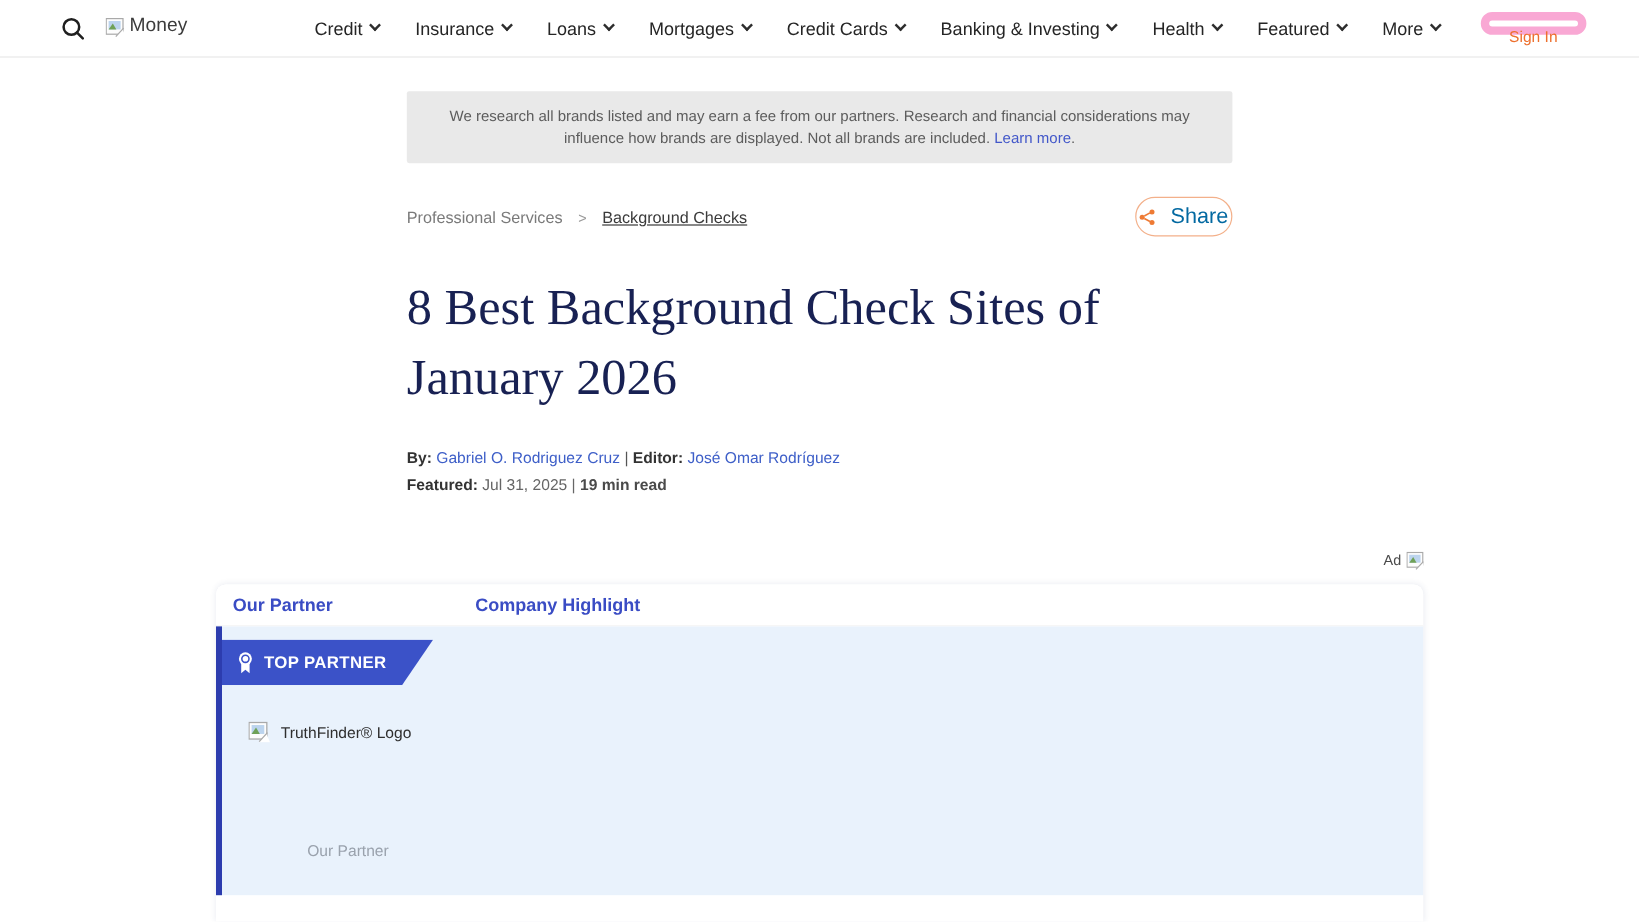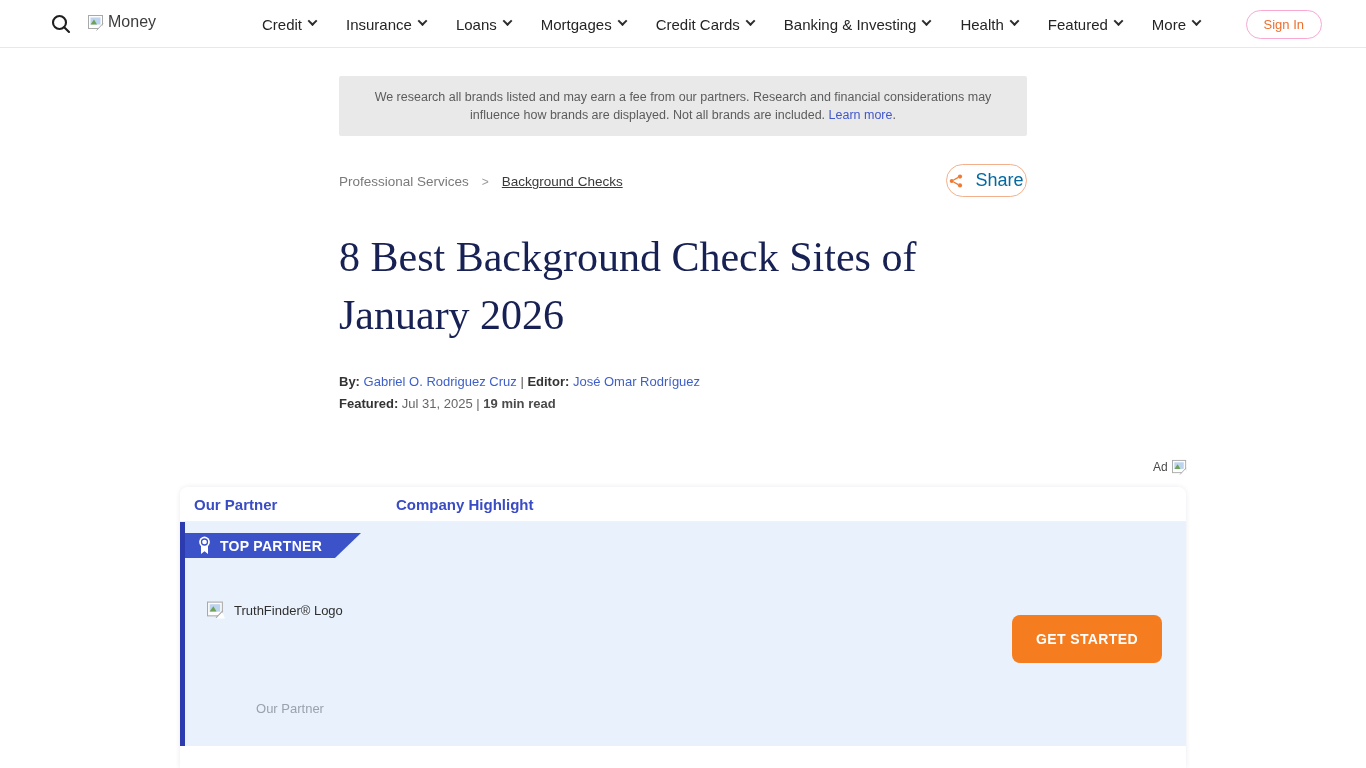--- a/index.html
+++ b/index.html
@@ -27,8 +27,8 @@
     transform: rotate(45deg) translate(-1px,-1px); margin-top: -3px;
   }
   .signin-btn {
-    position: absolute; right: 44px; top: 10px; height: 29px; padding: 0 17px;
-    border: 1px solid #f9a8d4; border-radius: 16px; background: #fff;
+    position: absolute; right: 44px; top: 10px; height: 19px; padding: 0 17px;
+    border: 7px solid #f9a8d4; border-radius: 16px; background: #fff;
     color: #ed6f2d; font-size: 13px; line-height: 27px; cursor: pointer;
   }
   

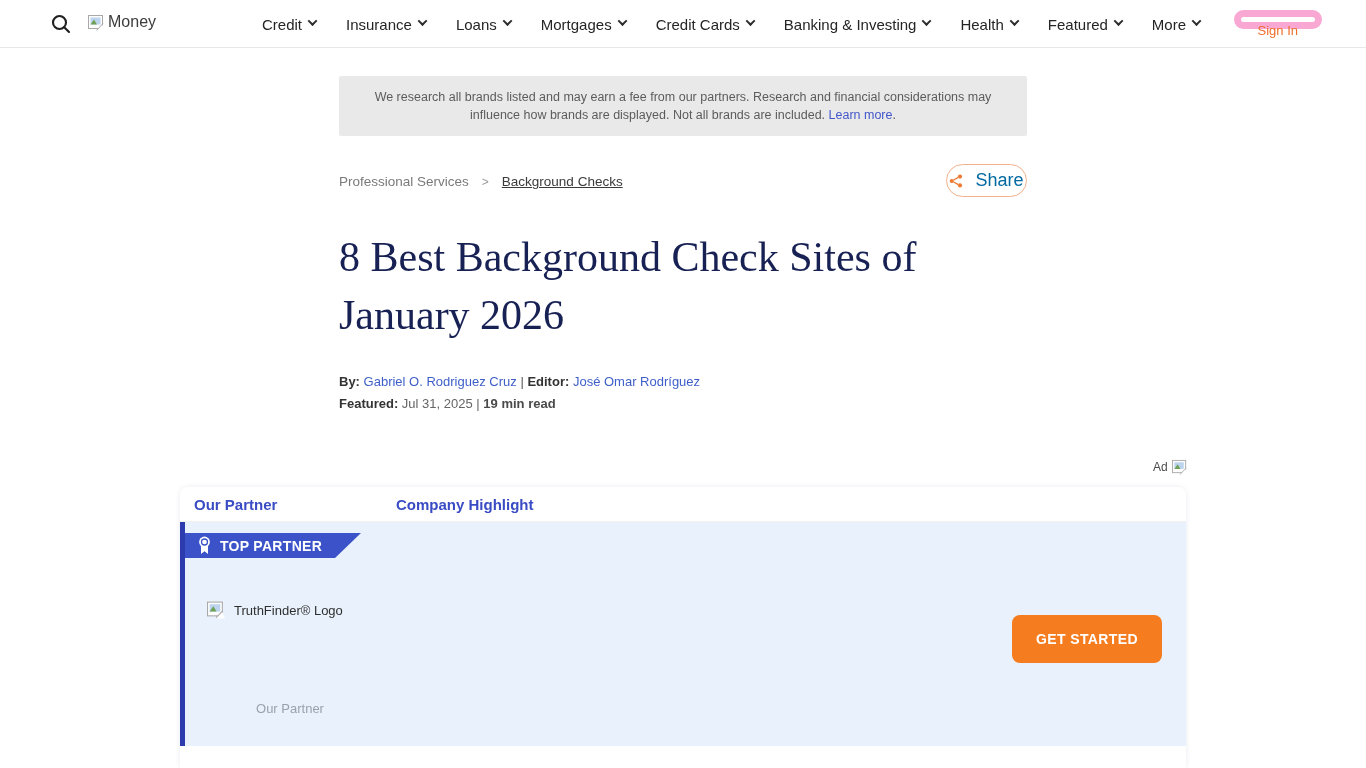--- a/index.html
+++ b/index.html
@@ -73,7 +73,7 @@
   .col-label.c2 { left: 216px; }
   .partner-row { position: relative; height: 224px; background: #e9f2fc; border-left: 5px solid #2c3cae; }
   .top-banner {
-    position: absolute; left: 0; top: 11px; width: 176px; height: 25px;
+    position: absolute; left: 0; top: 11px; width: 176px; height: 38px;
     background: #3b52c8; color: #fff;
     clip-path: polygon(0 0, 100% 0, calc(100% - 26px) 100%, 0 100%);
     display: flex; align-items: center; gap: 9px; padding-left: 13px;

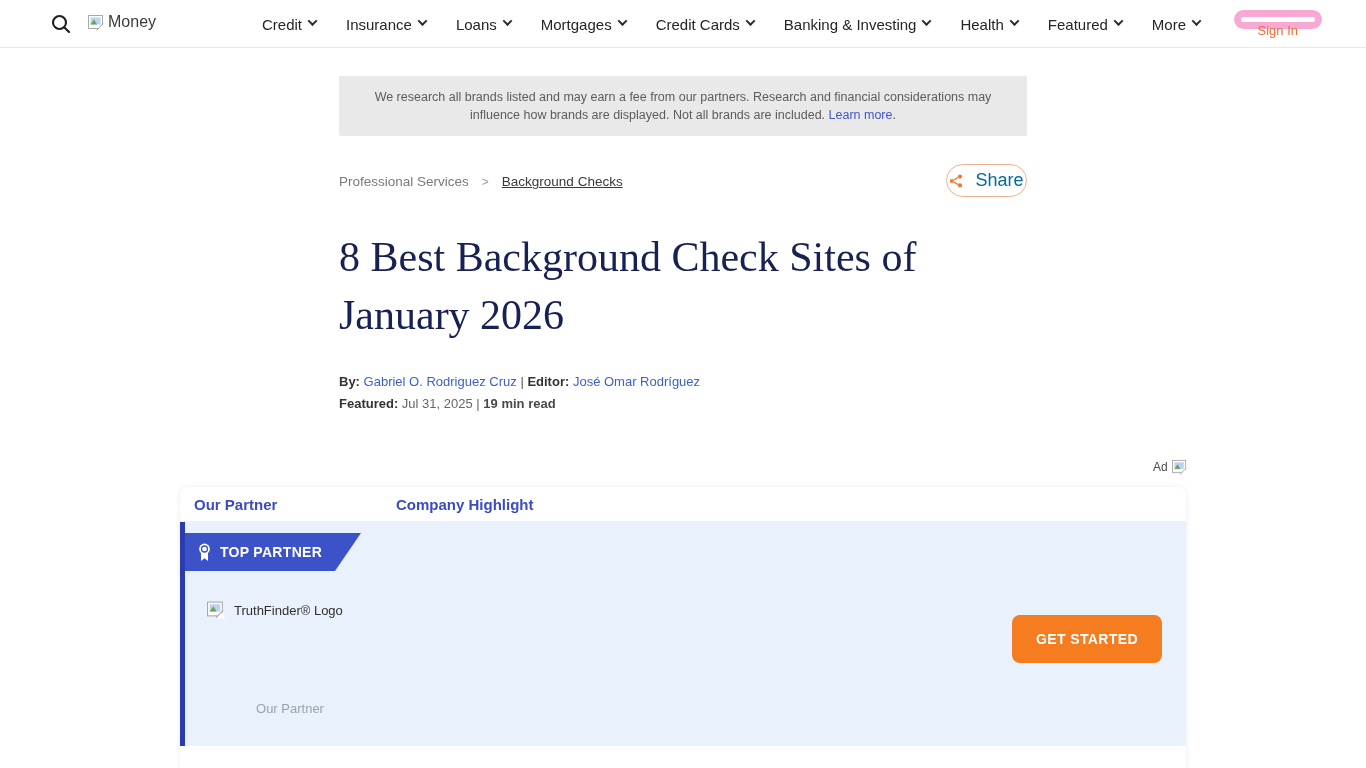--- a/index.html
+++ b/index.html
@@ -249,7 +249,6 @@
 
 
 
-      <button class="cta-btn">GET STARTED</button>
     </div>
 
     <div class="card-stub"></div>

